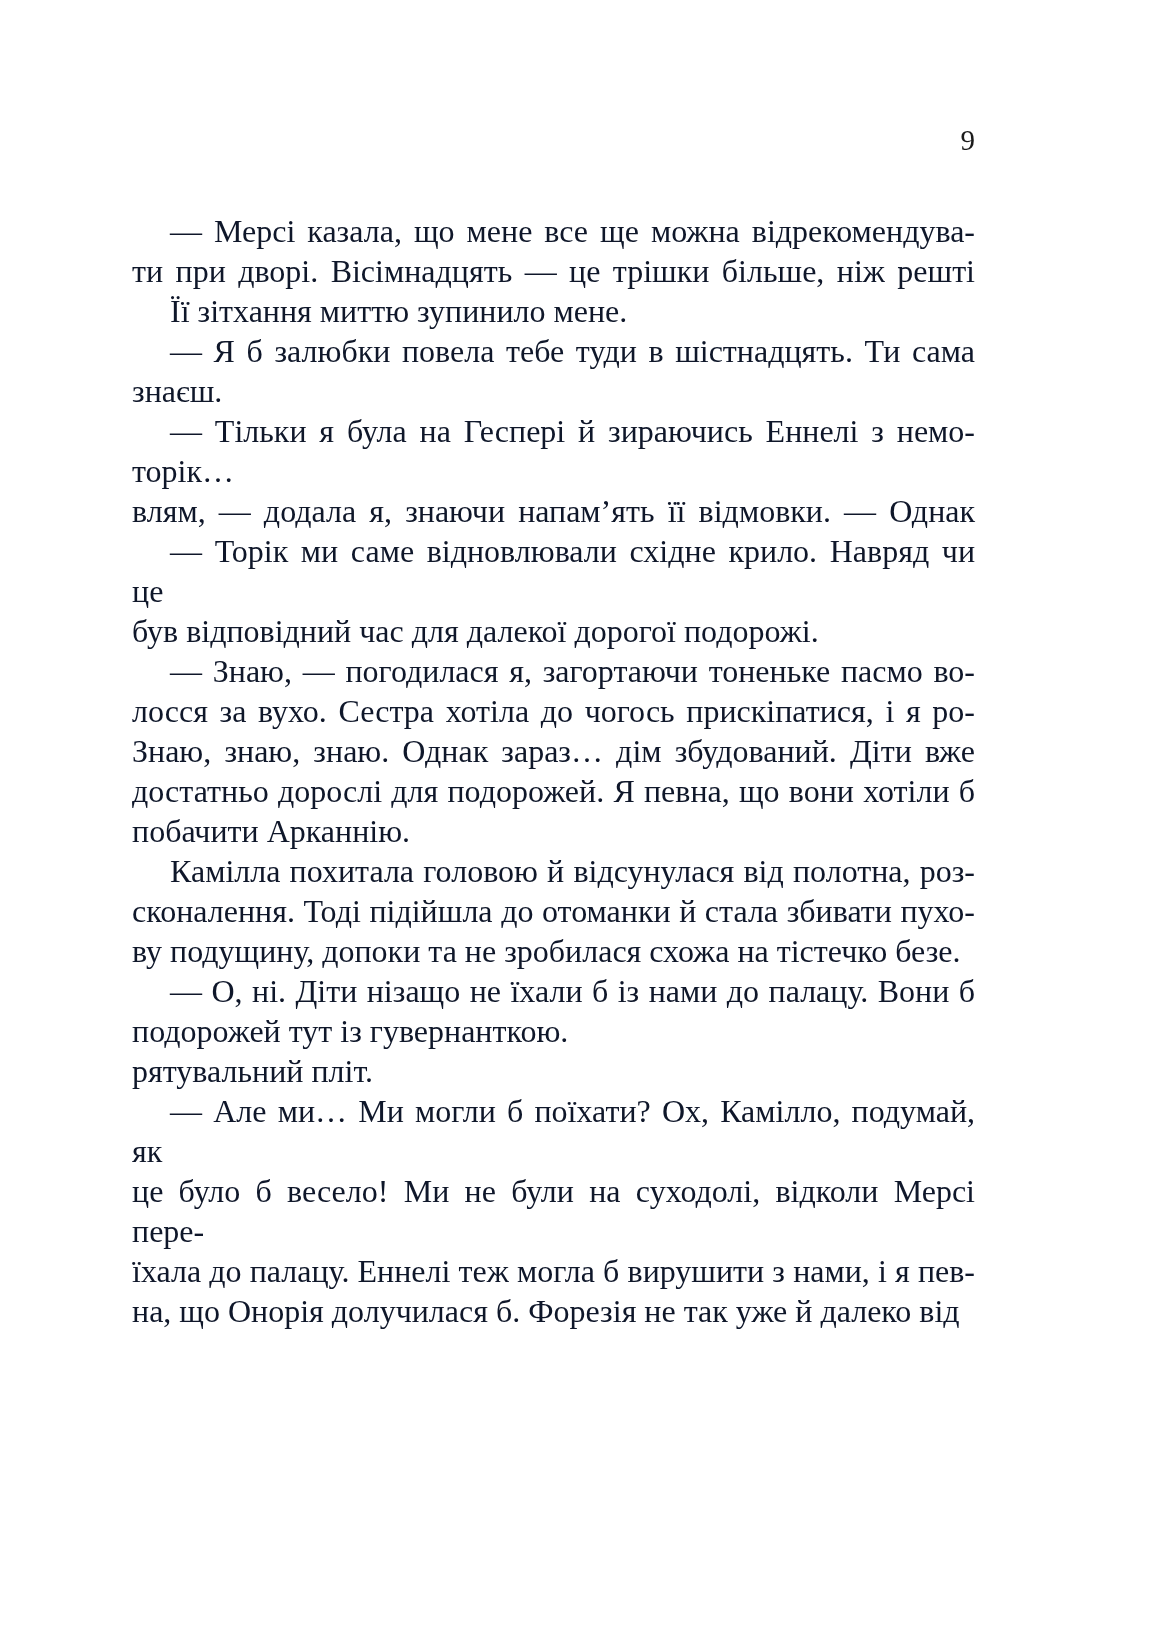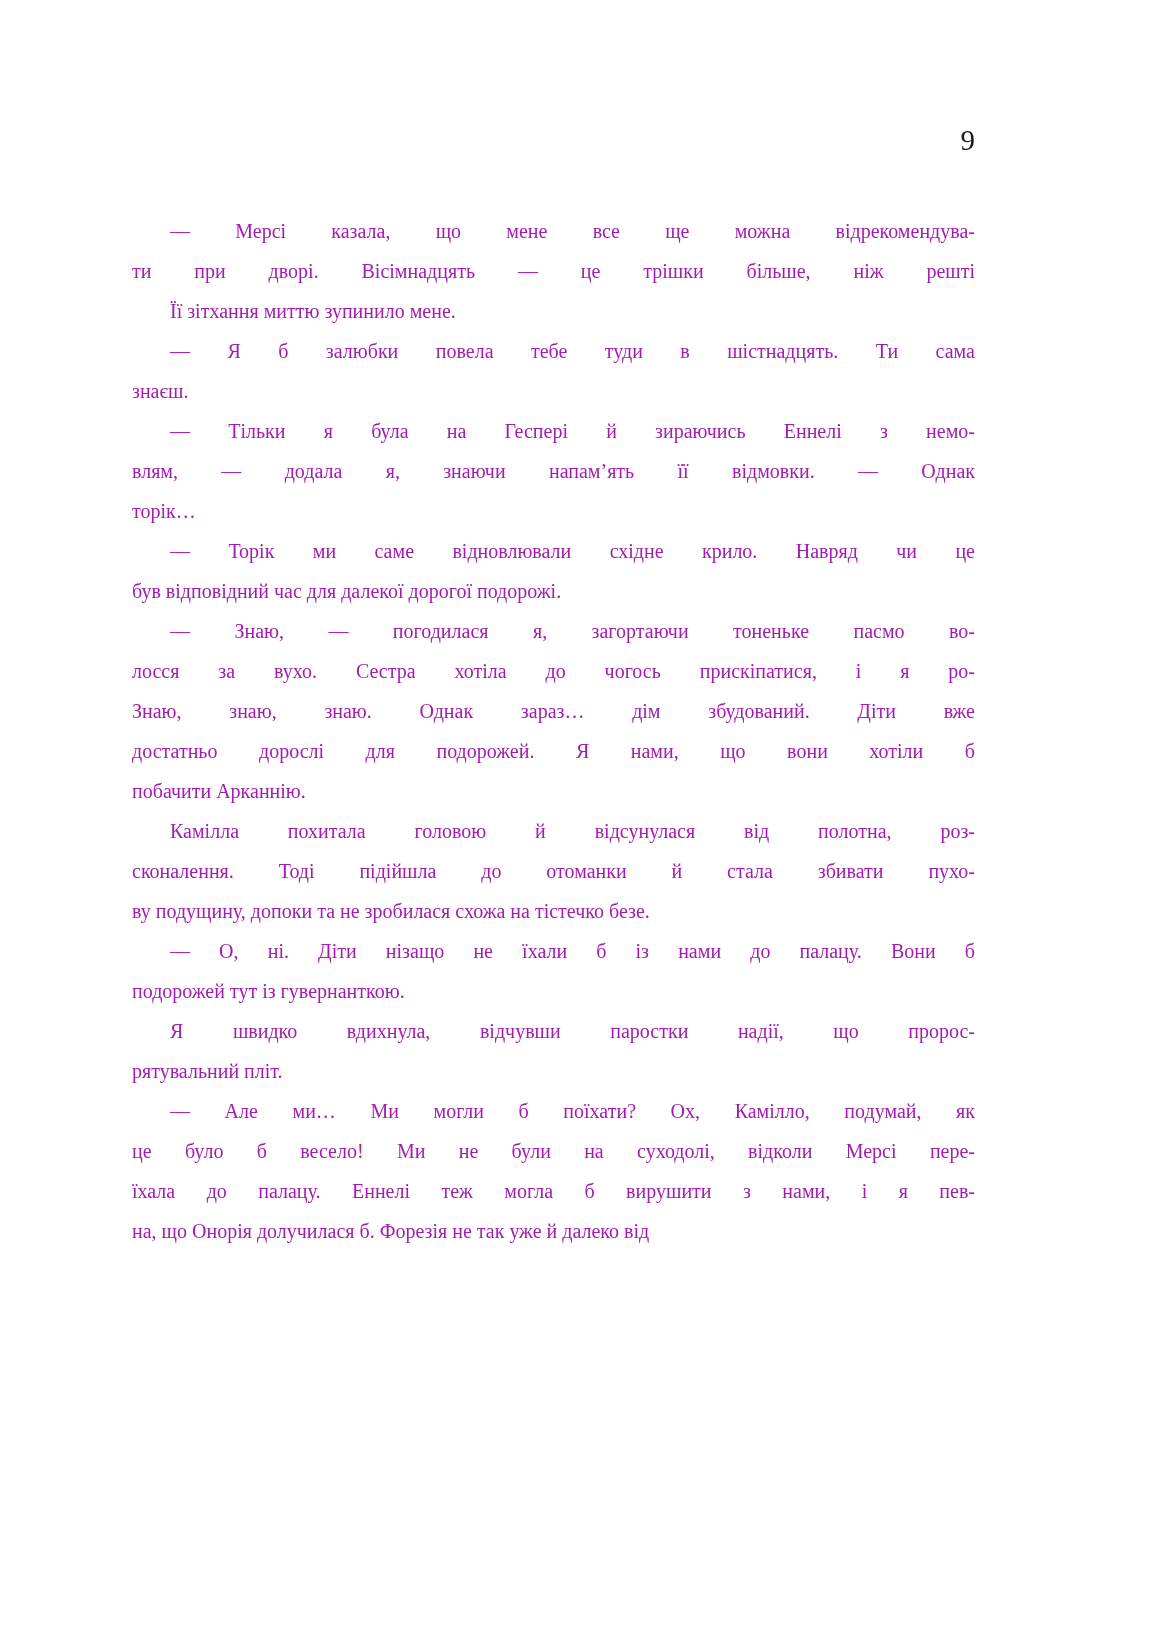--- a/index.html
+++ b/index.html
@@ -34,9 +34,9 @@
     top: 211px;
     left: 132px;
     width: 843px;
-    font-size: 20px;
+    font-size: 32px;
     line-height: 40px;
-    color: #a21caf;
+    color: #0f172a;
   }
   .paragraph {
     margin: 0;

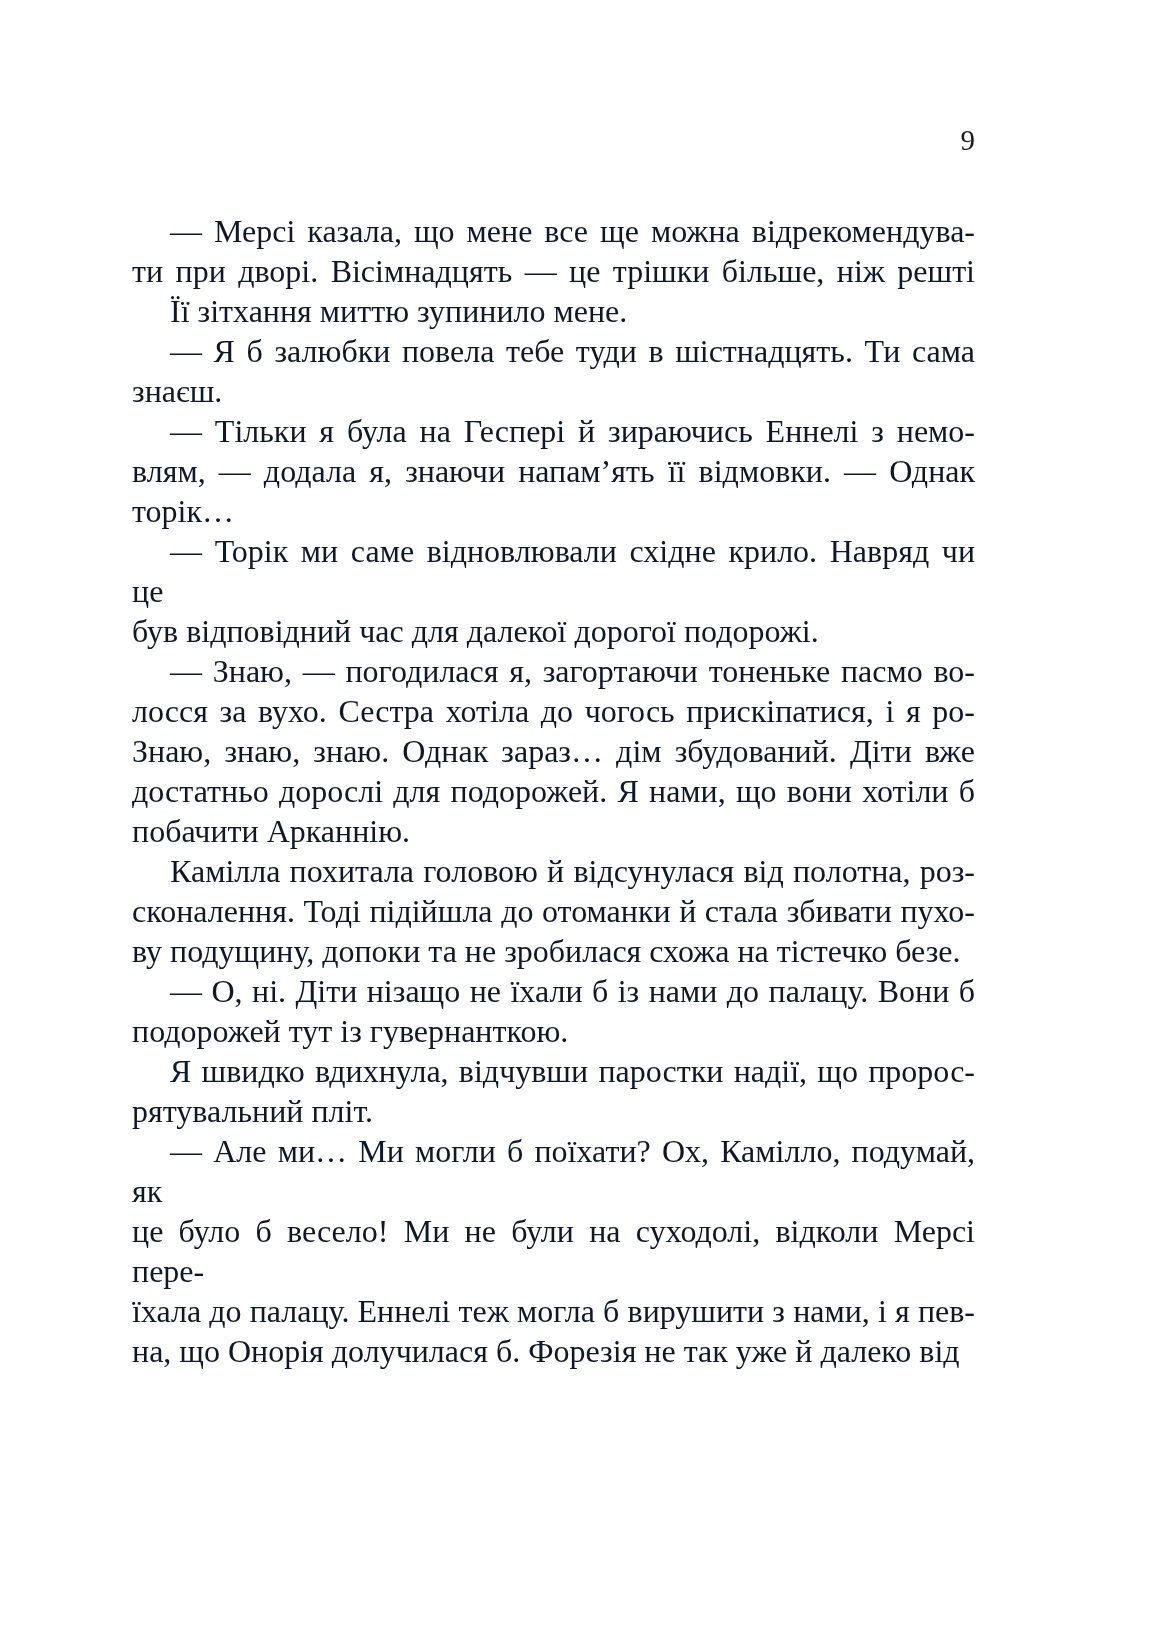--- a/index.html
+++ b/index.html
@@ -73,8 +73,8 @@
       </div>
       <div class="paragraph">
         <div class="line first">— Тільки я була на Геспері й зираючись Еннелі з немо-</div>
+        <div class="line last">торік…</div>
         <div class="line">влям, — додала я, знаючи напам’ять її відмовки. — Однак</div>
-        <div class="line last">торік…</div>
       </div>
       <div class="paragraph">
         <div class="line first">— Торік ми саме відновлювали східне крило. Навряд чи це</div>

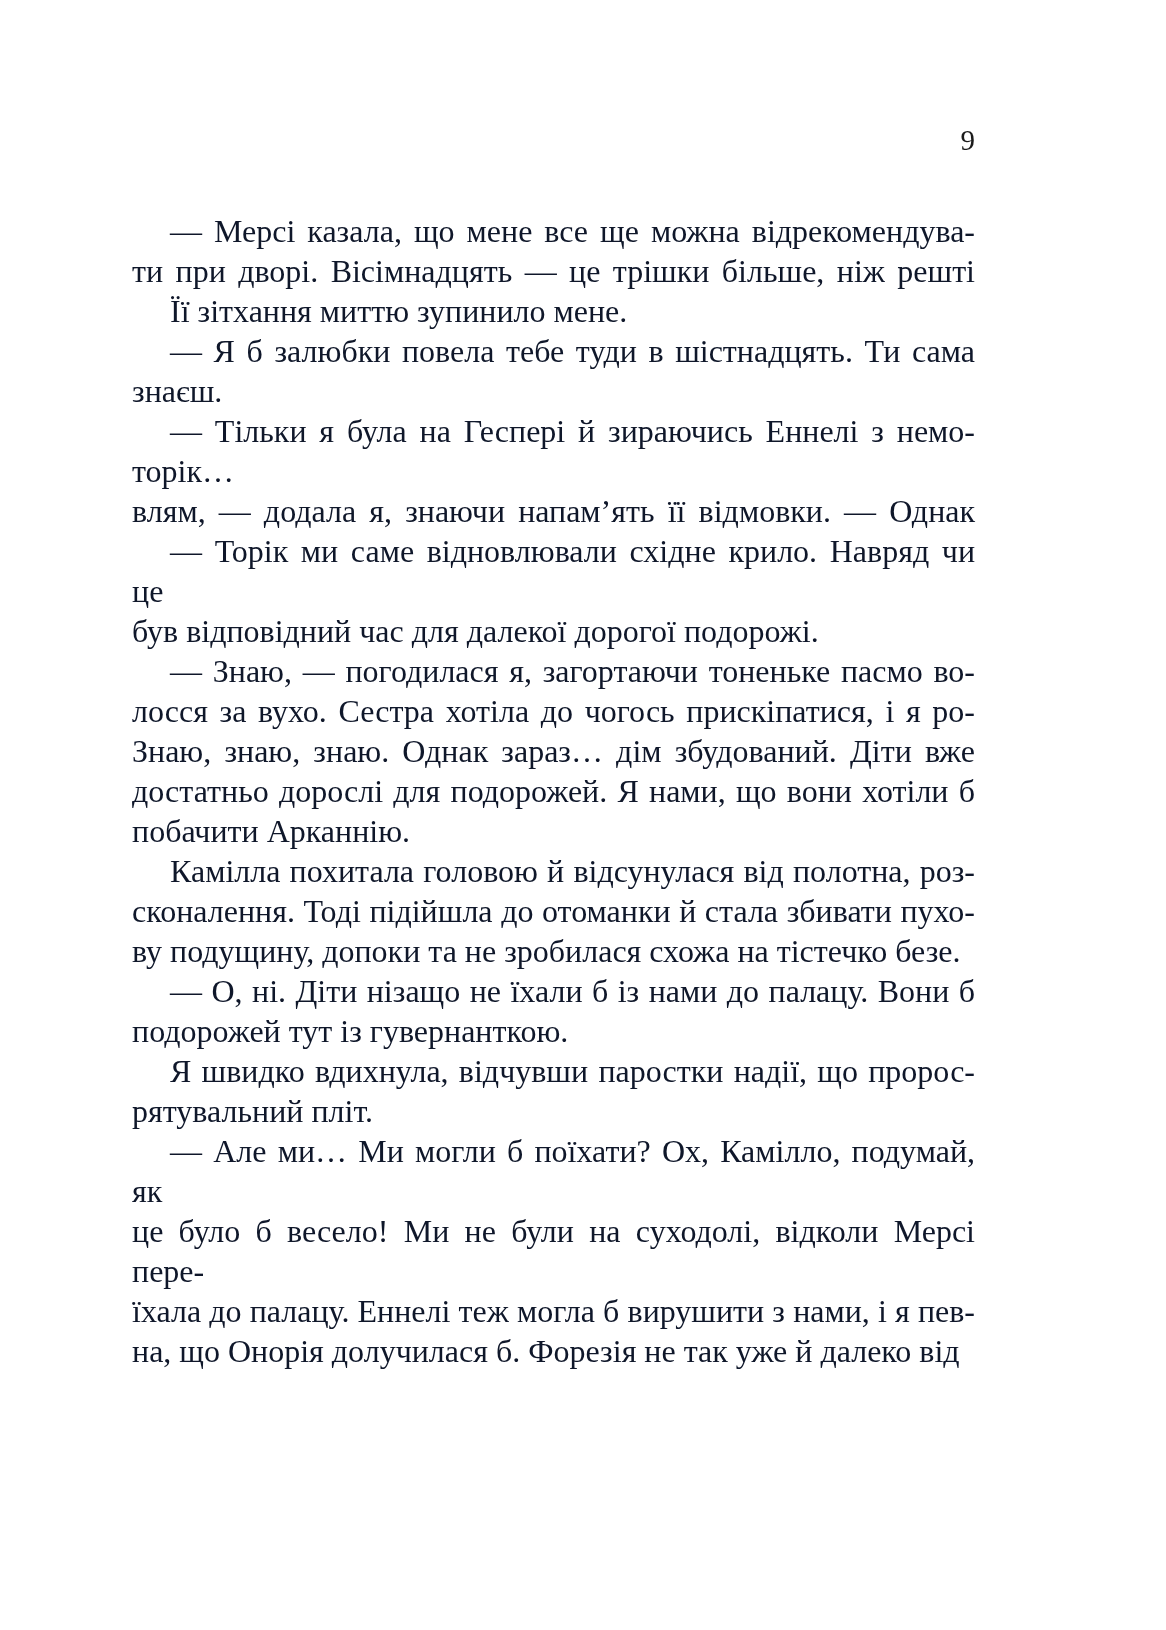--- a/index.html
+++ b/index.html
@@ -84,7 +84,7 @@
         <div class="line first">— Знаю, — погодилася я, загортаючи тоненьке пасмо во-</div>
         <div class="line">лосся за вухо. Сестра хотіла до чогось прискіпатися, і я ро-</div>
         <div class="line">Знаю, знаю, знаю. Однак зараз… дім збудований. Діти вже</div>
-        <div class="line">достатньо дорослі для подорожей. Я нами, що вони хотіли б</div>
+        <div class="line">достатньо дорослі для подорожей. Я певна, що вони хотіли б</div>
         <div class="line last">побачити Арканнію.</div>
       </div>
       <div class="paragraph">

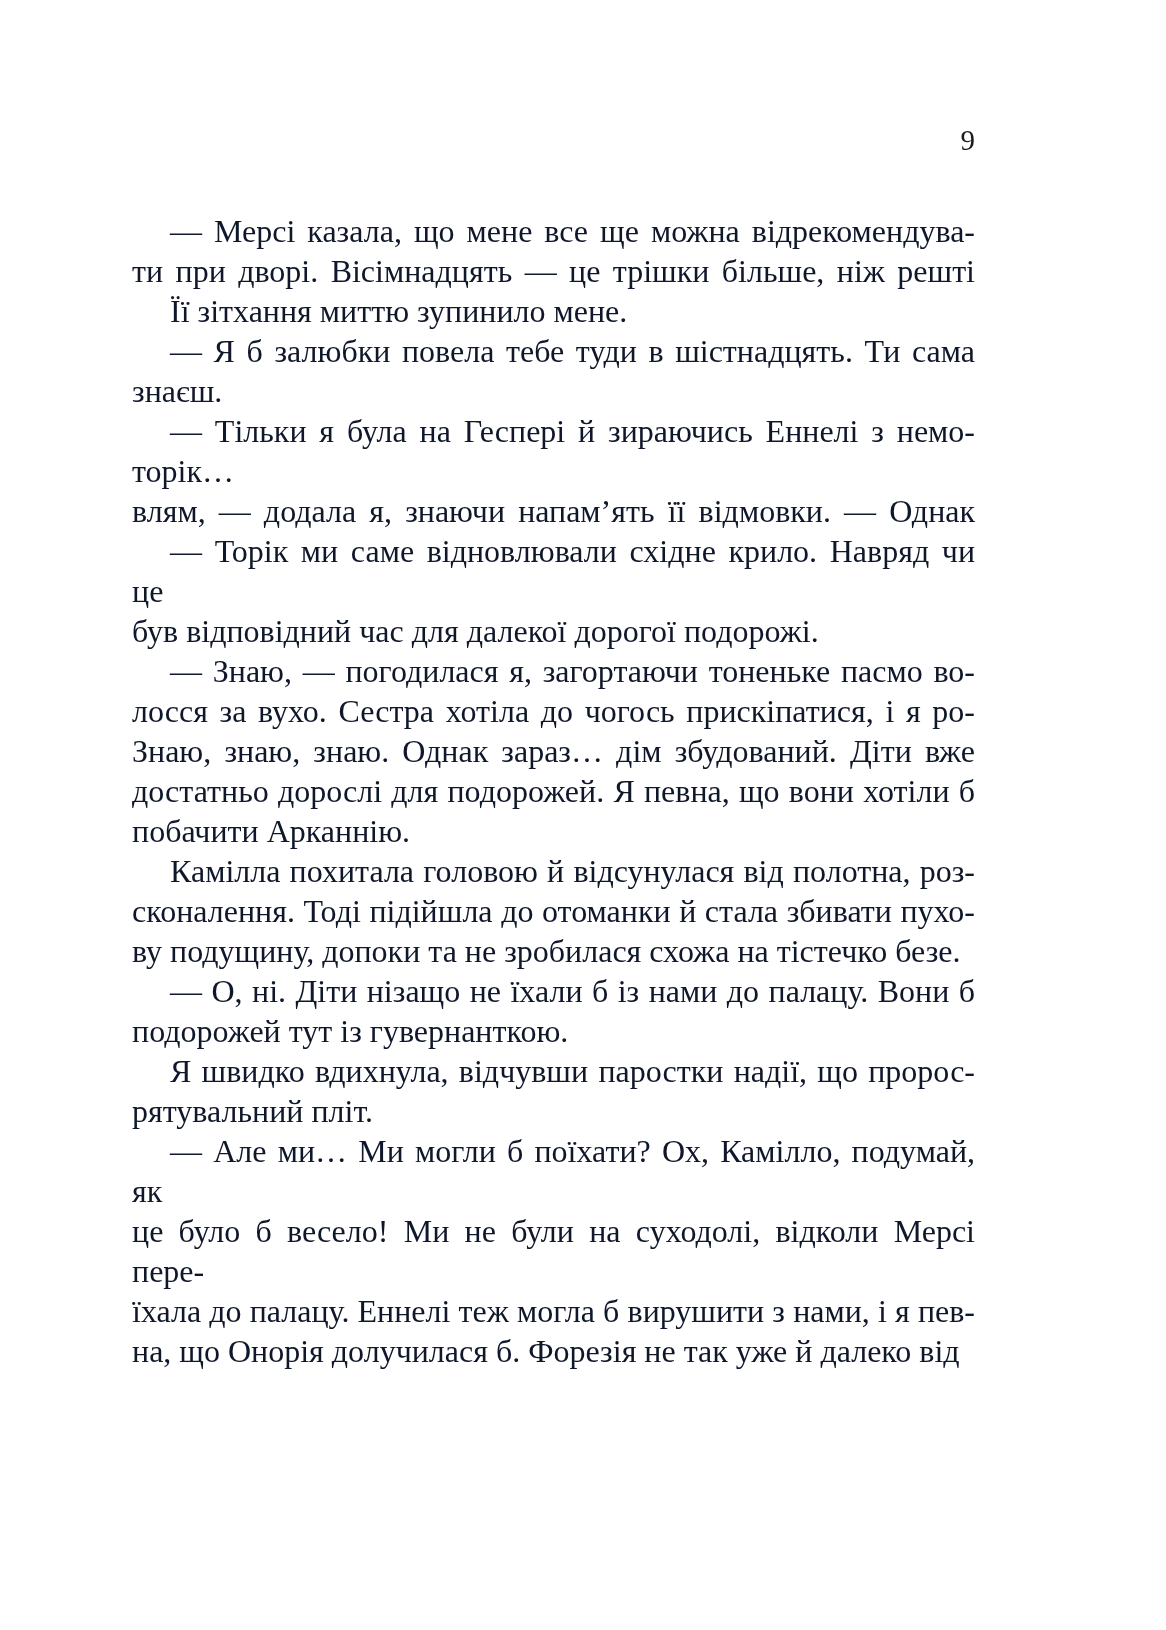--- a/index.html
+++ b/index.html
@@ -97,7 +97,6 @@
         <div class="line last">подорожей тут із гувернанткою.</div>
       </div>
       <div class="paragraph">
-        <div class="line first">Я швидко вдихнула, відчувши паростки надії, що пророс-</div>
         <div class="line last">рятувальний пліт.</div>
       </div>
       <div class="paragraph">

